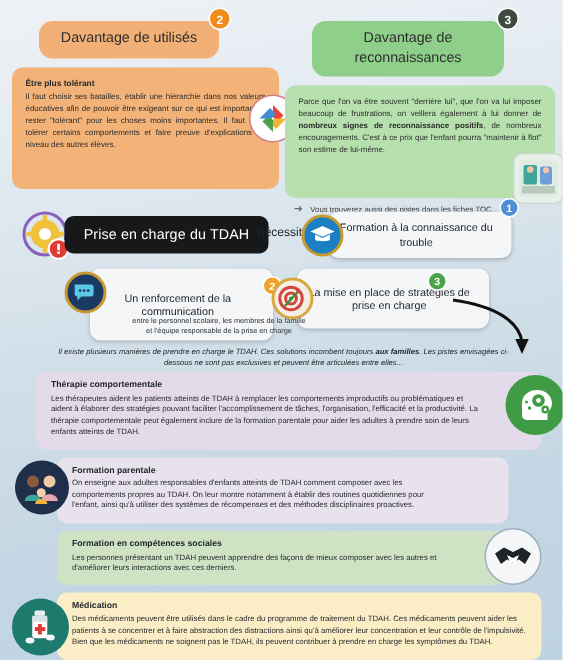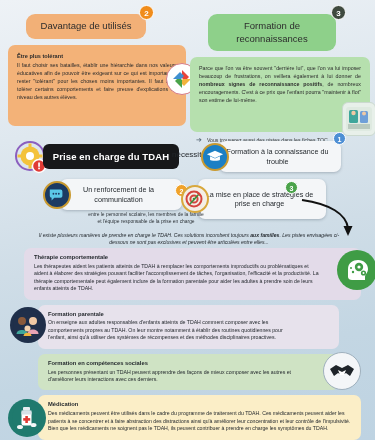--- a/index.html
+++ b/index.html
@@ -165,7 +165,7 @@
 
     <div class="colB">
       <div class="pill green">
-        <span>Formation de reconnaissances</span>
+        <span>Davantage de reconnaissances</span>
         <span class="badge b3">3</span>
       </div>
       <div class="para green">

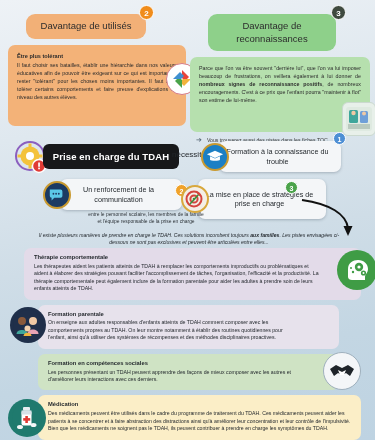--- a/index.html
+++ b/index.html
@@ -65,7 +65,7 @@
   .gearbtn{position:absolute;left:14px;top:8px;width:34px;height:34px;}
   .blackpill{
     position:absolute;left:43px;top:12px;width:136px;height:25px;border-radius:6px;
-    background:#17181a;color:#fff;font-size:9.5px;font-weight:bold;
+    background:#17181a;color:#fff;font-size:9.5px;font-weight:normal;
     display:flex;align-items:center;justify-content:center;letter-spacing:.1px;
   }
   .necessite{

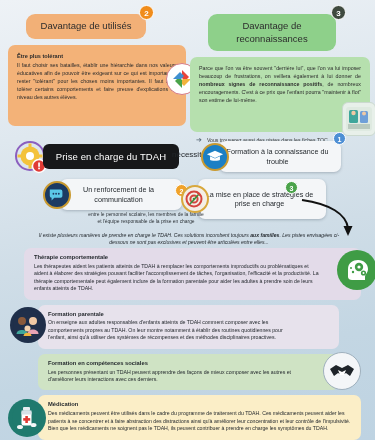--- a/index.html
+++ b/index.html
@@ -82,7 +82,7 @@
     font-size:7.2px;line-height:9.4px;color:#1f2429;
   }
   .cardA{left:219px;top:9px;width:122px;height:31px;}
-  .cardB{left:60px;top:47px;width:122px;height:31px;}
+  .cardB{left:60px;top:47px;width:122px;height:48px;}
   .cardC{left:198px;top:47px;width:128px;height:40px;}
 
   .cicon{

